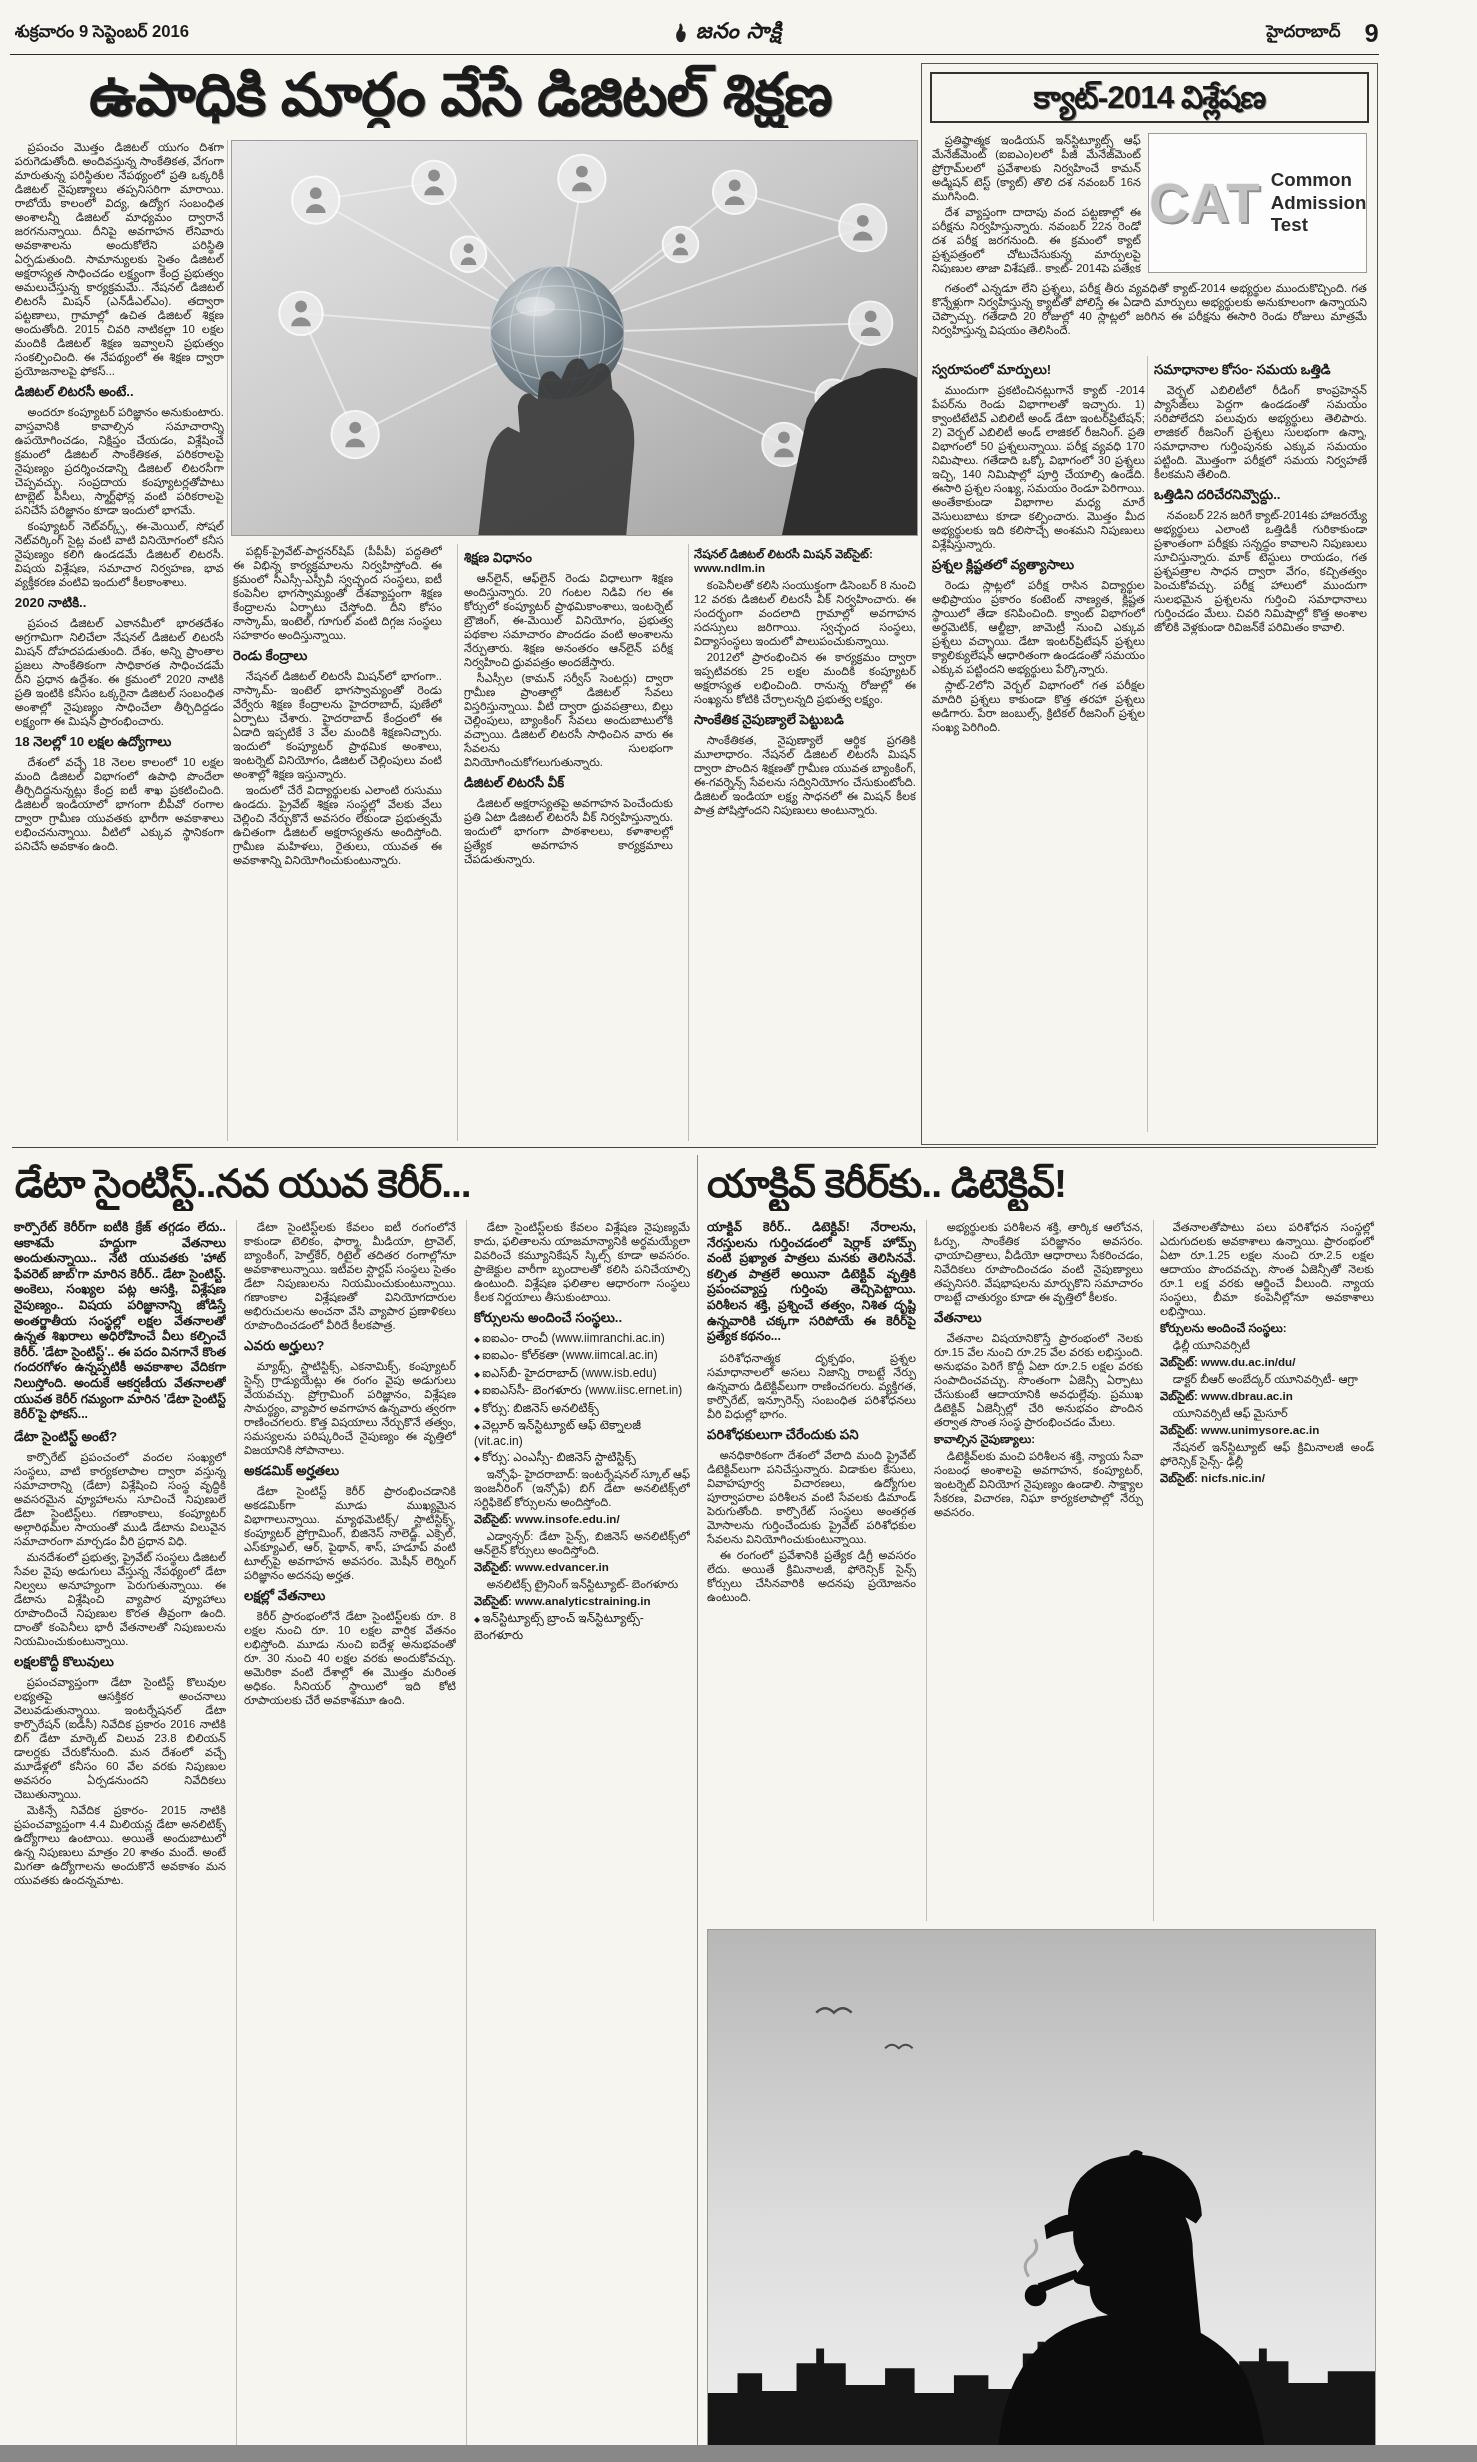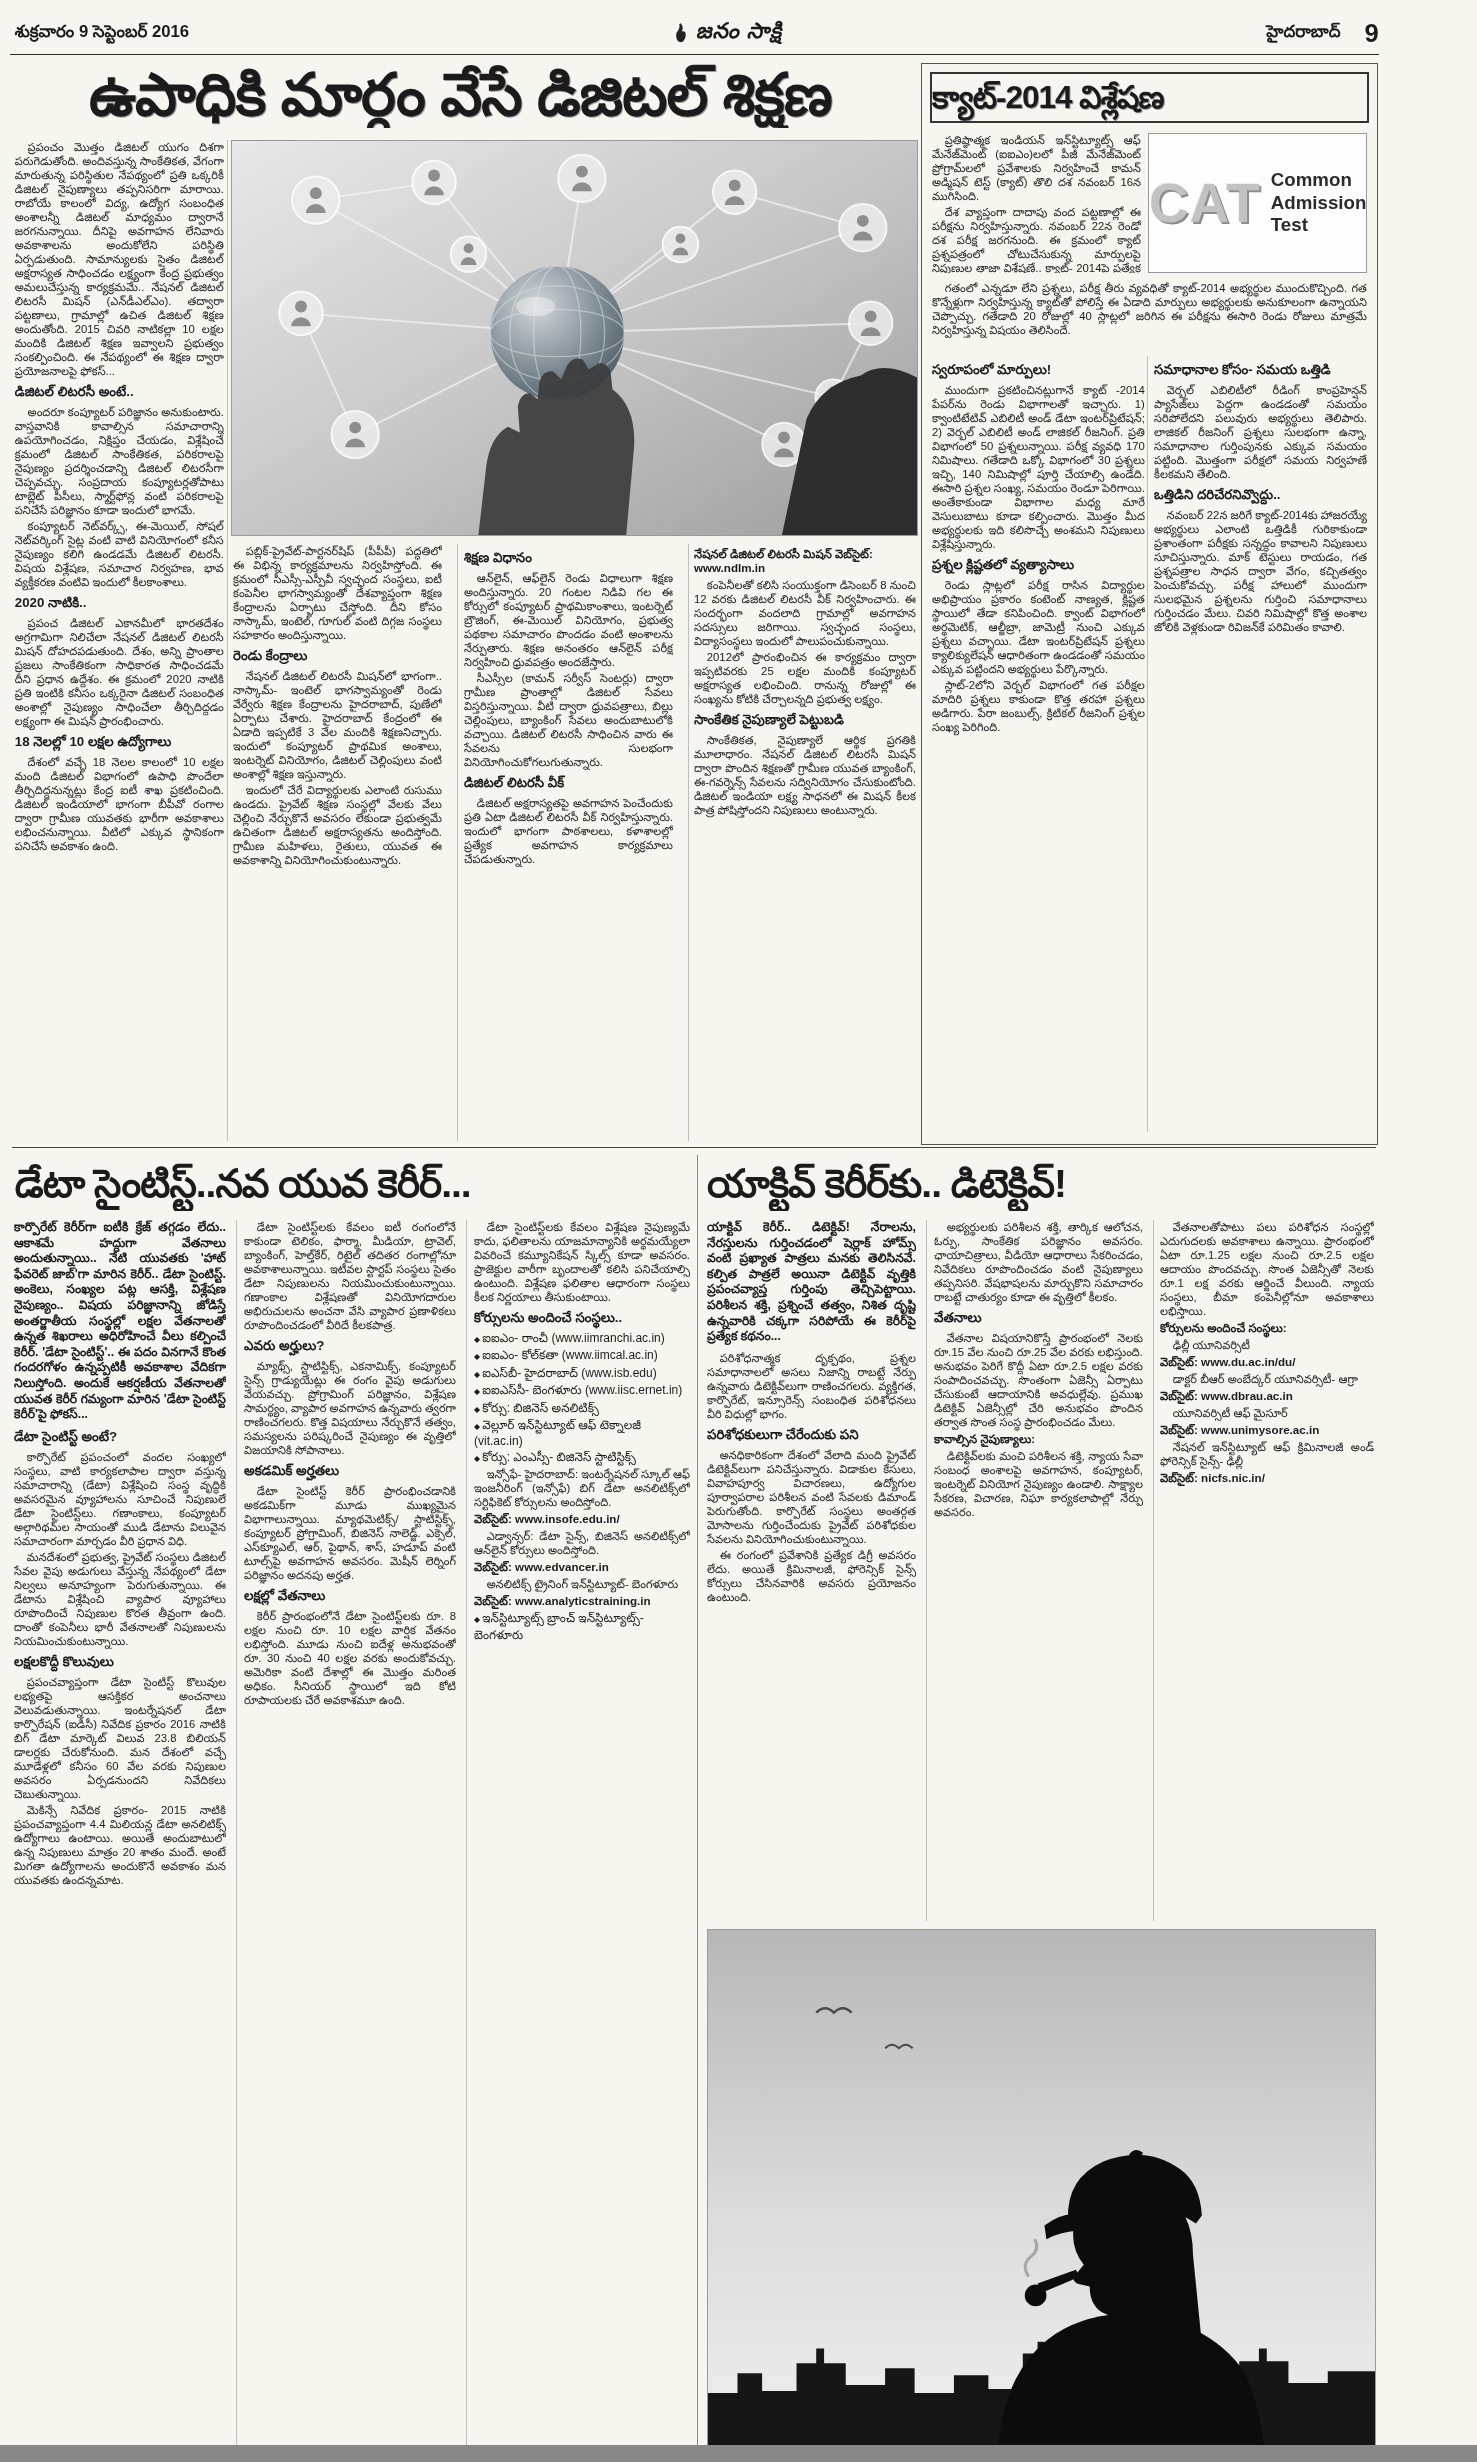--- a/index.html
+++ b/index.html
@@ -50,7 +50,7 @@
   
   .cat-box{position:absolute;left:921px;top:63px;width:455px;height:1080px;border:1.5px solid #555;}
   .cat-title{position:absolute;left:7.9px;top:7.9px;width:435px;height:47px;border:2px solid #333;
-    font-size:31.5px;font-weight:800;line-height:47px;text-align:left;letter-spacing:-1px;
+    font-size:31.5px;font-weight:800;line-height:47px;text-align:center;letter-spacing:-1px;
     text-shadow:1px 1px 0 #9a9a9a;overflow:hidden;}
   .cat-intro{left:9.9px;top:69px;width:209px;height:140px;}
   .cat-logo{position:absolute;right:9.9px;top:69px;width:219px;height:140px;background:#fdfdfd;

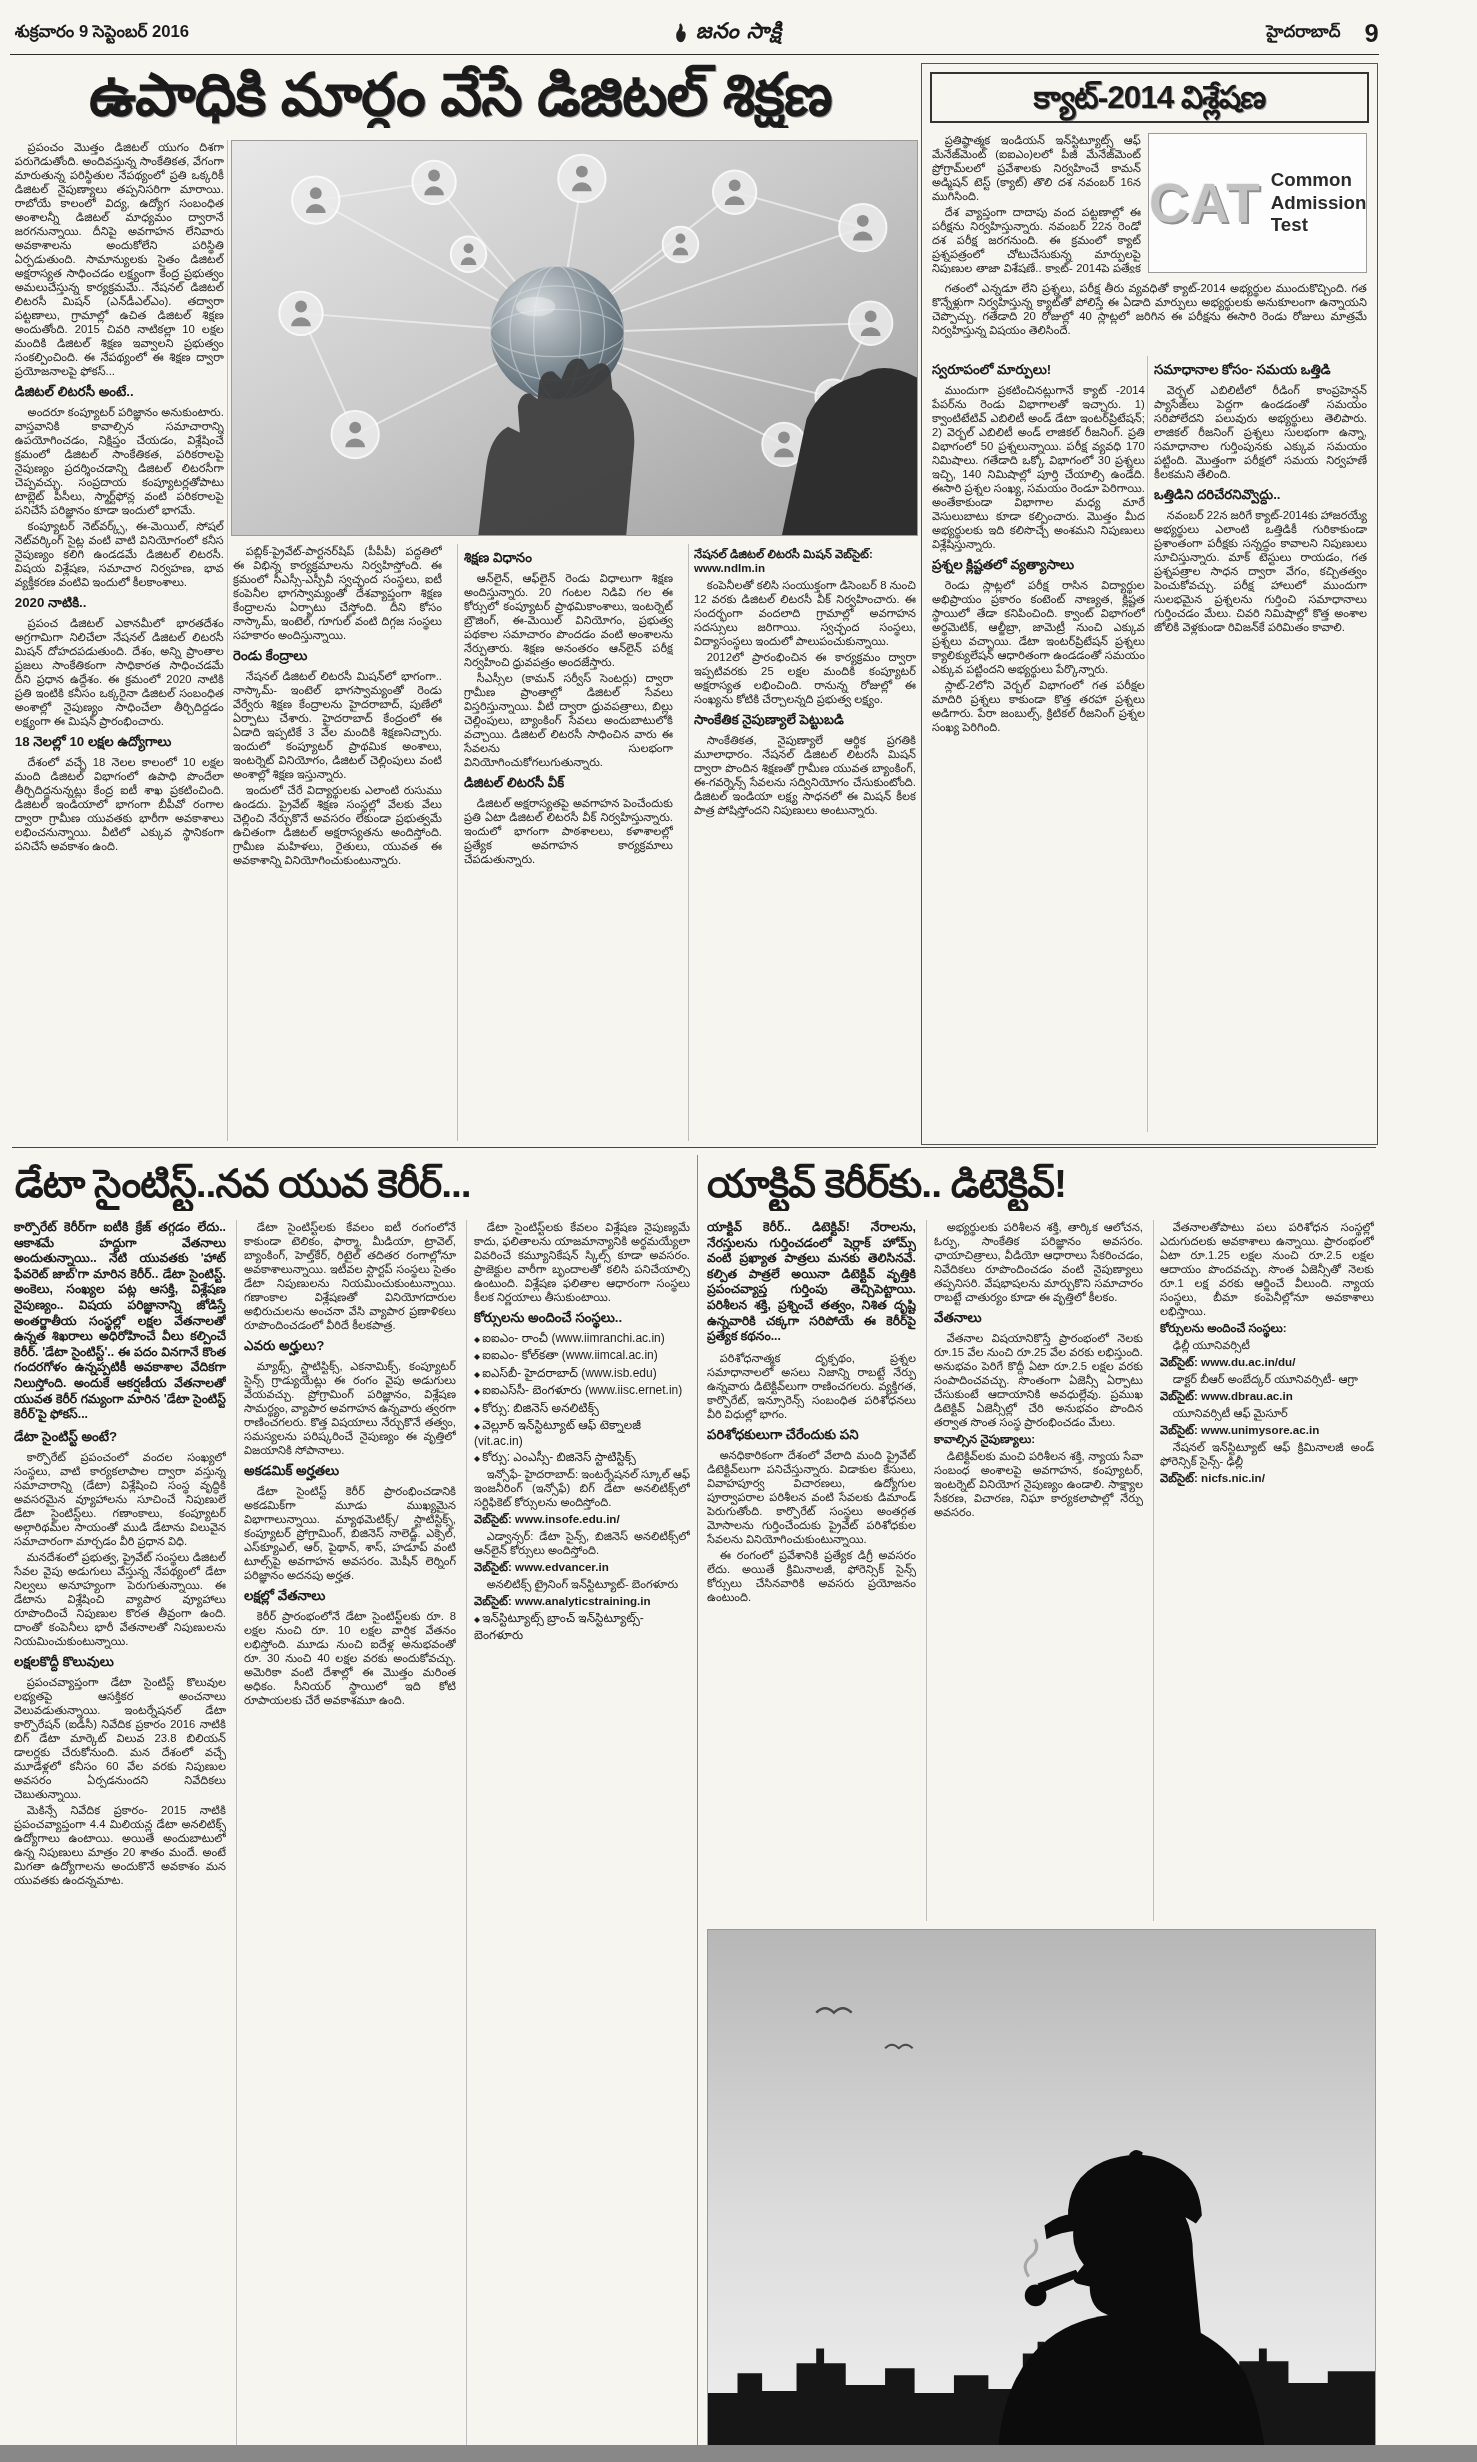--- a/index.html
+++ b/index.html
@@ -316,7 +316,7 @@
       <div class="blk blk-p">పరిశోధనాత్మక దృక్పథం, ప్రశ్నల సమాధానాలలో అసలు నిజాన్ని రాబట్టే నేర్పు ఉన్నవారు డిటెక్టివ్‌లుగా రాణించగలరు. వ్యక్తిగత, కార్పొరేట్, ఇన్సూరెన్స్ సంబంధిత పరిశోధనలు వీరి విధుల్లో భాగం.</div>
       <div class="blk blk-h">పరిశోధకులుగా చేరేందుకు పని</div>
       <div class="blk blk-p">అనధికారికంగా దేశంలో వేలాది మంది ప్రైవేట్ డిటెక్టివ్‌లుగా పనిచేస్తున్నారు. విడాకుల కేసులు, వివాహపూర్వ విచారణలు, ఉద్యోగుల పూర్వాపరాల పరిశీలన వంటి సేవలకు డిమాండ్ పెరుగుతోంది. కార్పొరేట్ సంస్థలు అంతర్గత మోసాలను గుర్తించేందుకు ప్రైవేట్ పరిశోధకుల సేవలను వినియోగించుకుంటున్నాయి.</div>
-      <div class="blk blk-p">ఈ రంగంలో ప్రవేశానికి ప్రత్యేక డిగ్రీ అవసరం లేదు. అయితే క్రిమినాలజీ, ఫోరెన్సిక్ సైన్స్ కోర్సులు చేసినవారికి అవసరు ప్రయోజనం ఉంటుంది.</div>
+      <div class="blk blk-p">ఈ రంగంలో ప్రవేశానికి ప్రత్యేక డిగ్రీ అవసరం లేదు. అయితే క్రిమినాలజీ, ఫోరెన్సిక్ సైన్స్ కోర్సులు చేసినవారికి అదనపు ప్రయోజనం ఉంటుంది.</div>
     </div>
   <div class="col tcol2">
       <div class="blk blk-p">అభ్యర్థులకు పరిశీలన శక్తి, తార్కిక ఆలోచన, ఓర్పు, సాంకేతిక పరిజ్ఞానం అవసరం. ఛాయాచిత్రాలు, వీడియో ఆధారాలు సేకరించడం, నివేదికలు రూపొందించడం వంటి నైపుణ్యాలు తప్పనిసరి. వేషభాషలను మార్చుకొని సమాచారం రాబట్టే చాతుర్యం కూడా ఈ వృత్తిలో కీలకం.</div>

